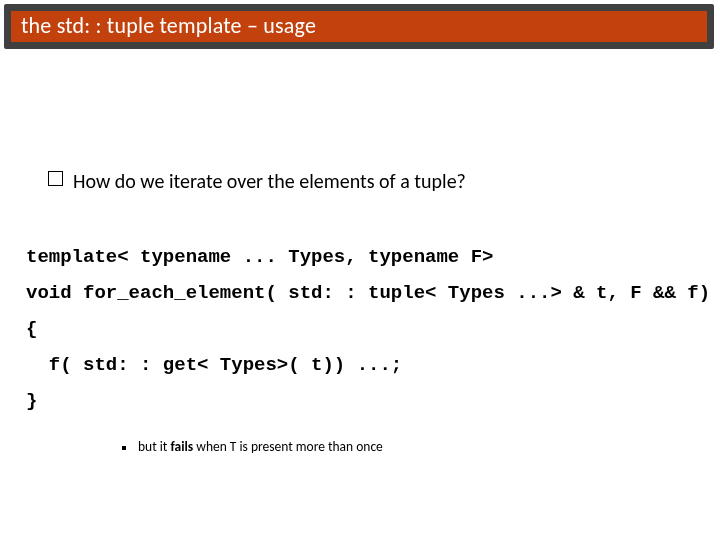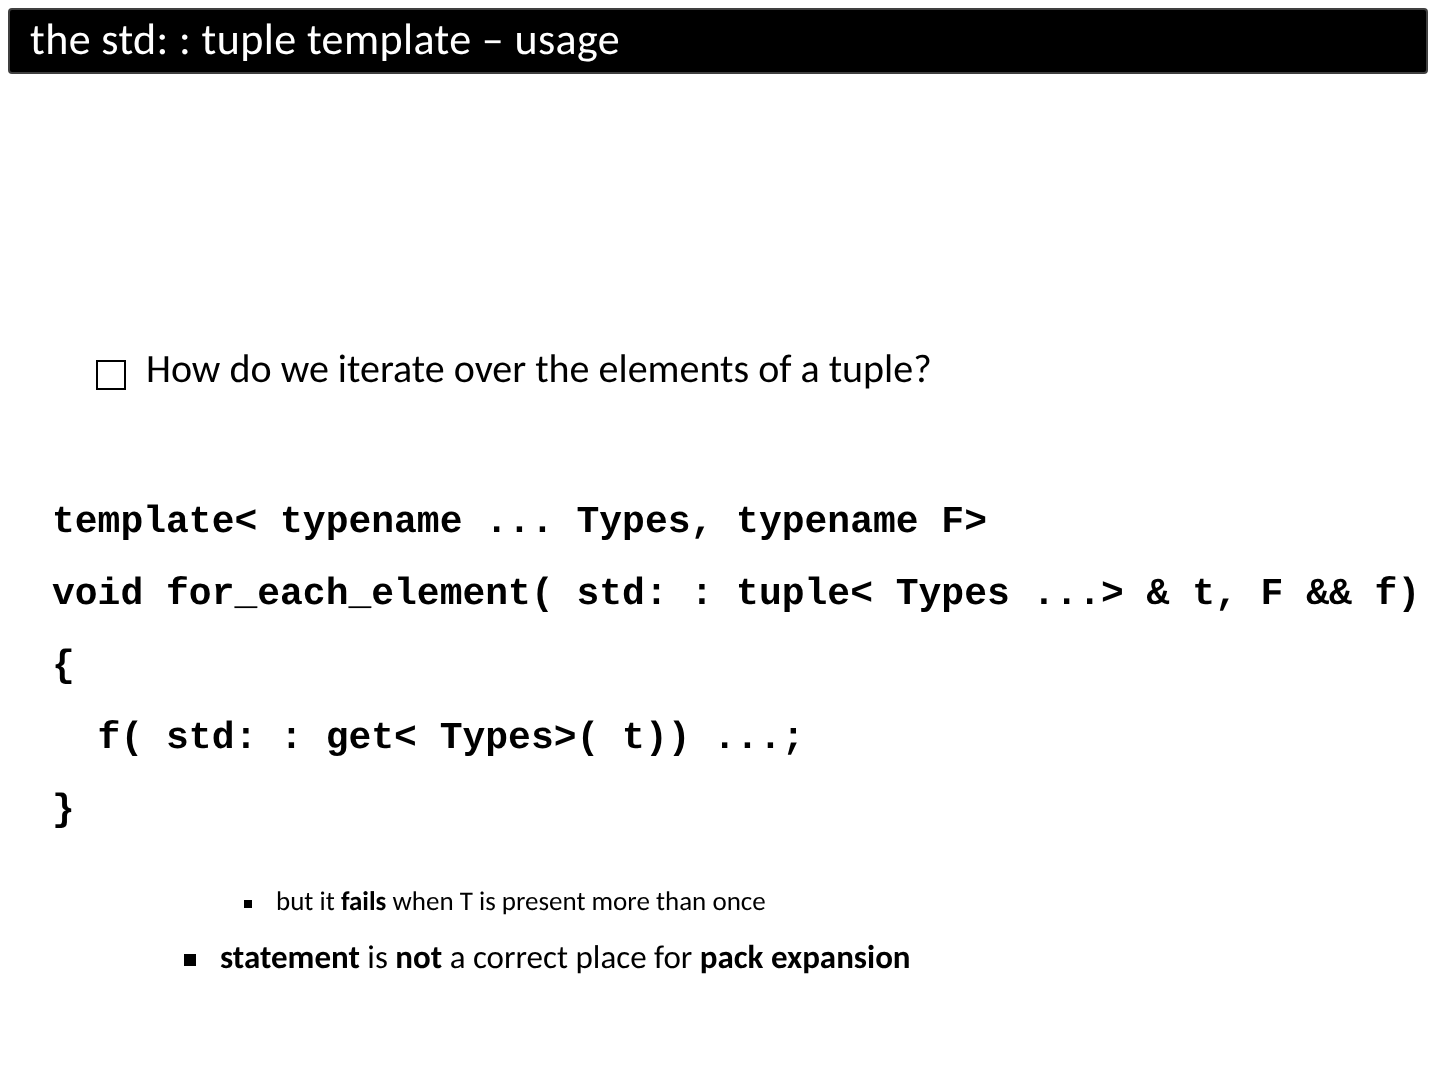--- a/index.html
+++ b/index.html
@@ -19,10 +19,10 @@
     box-sizing: border-box;
   }
   .title-bar {
-    background: #000000;
-    border: 1px solid #404040;
+    background: #c2410c;
+    border: 7px solid #404040;
     border-radius: 2px;
-    margin: 4px 6px 16px 4px;
+    margin: 4px 6px 0 4px;
     padding: 1px 10px 3px 10px;
   }
   .title-bar h1 {

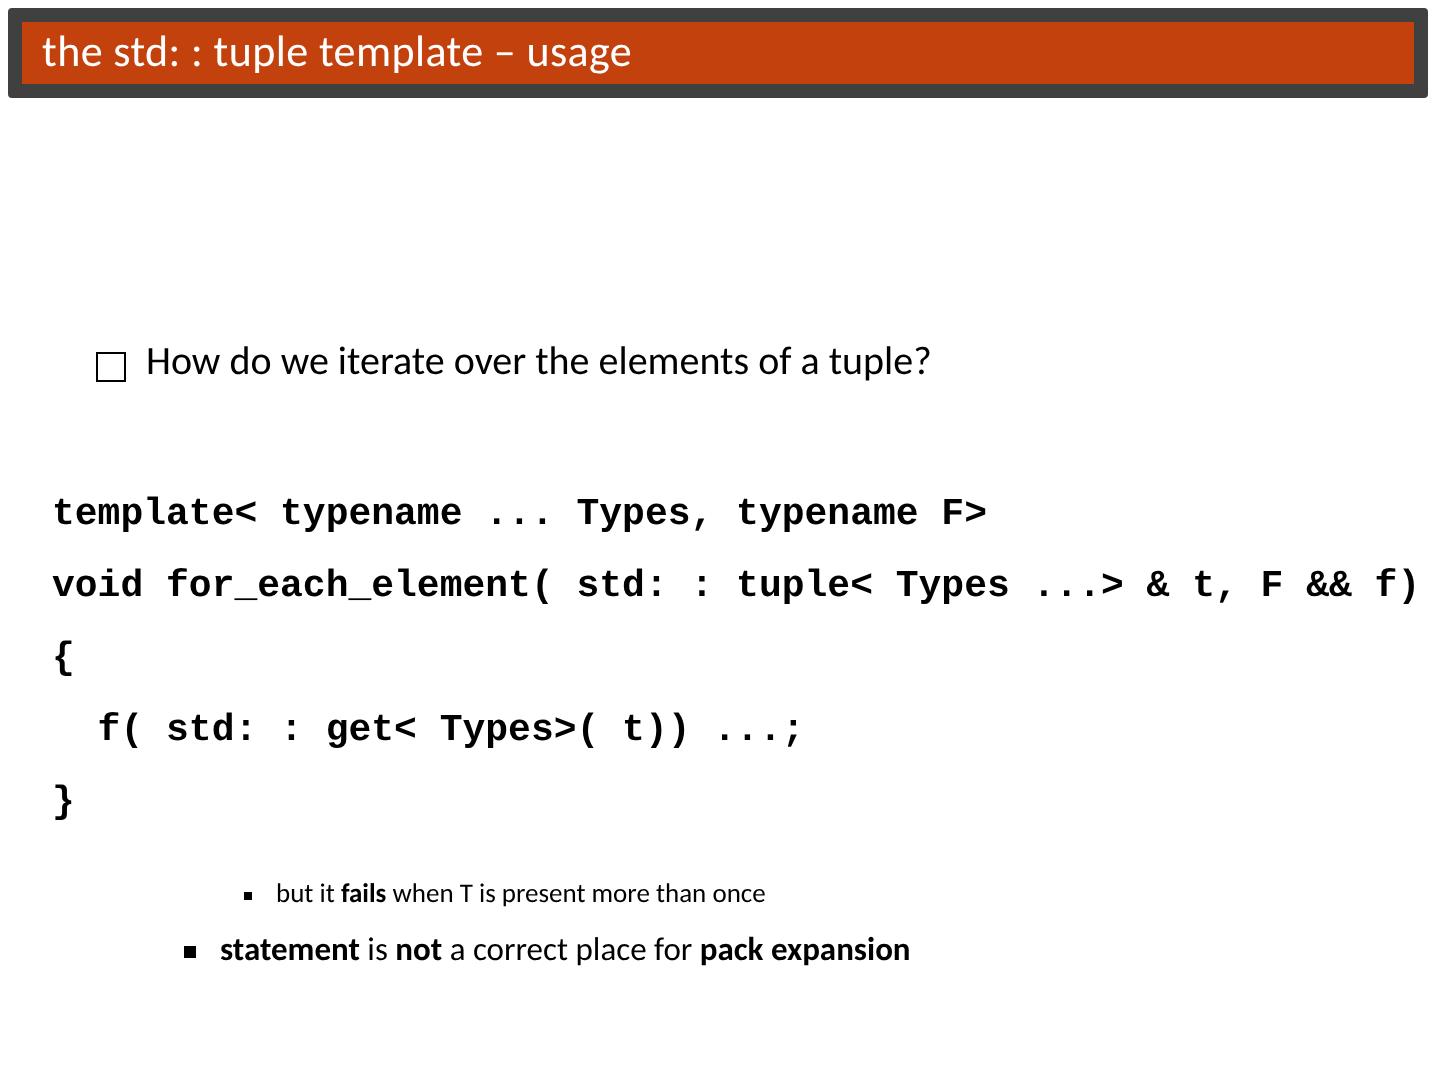--- a/index.html
+++ b/index.html
@@ -40,7 +40,7 @@
   }
   .bullet-row {
     display: flex;
-    align-items: center;
+    align-items: flex-start;
     margin: 0 0 10px 28px;
     font-size: 20px;
   }

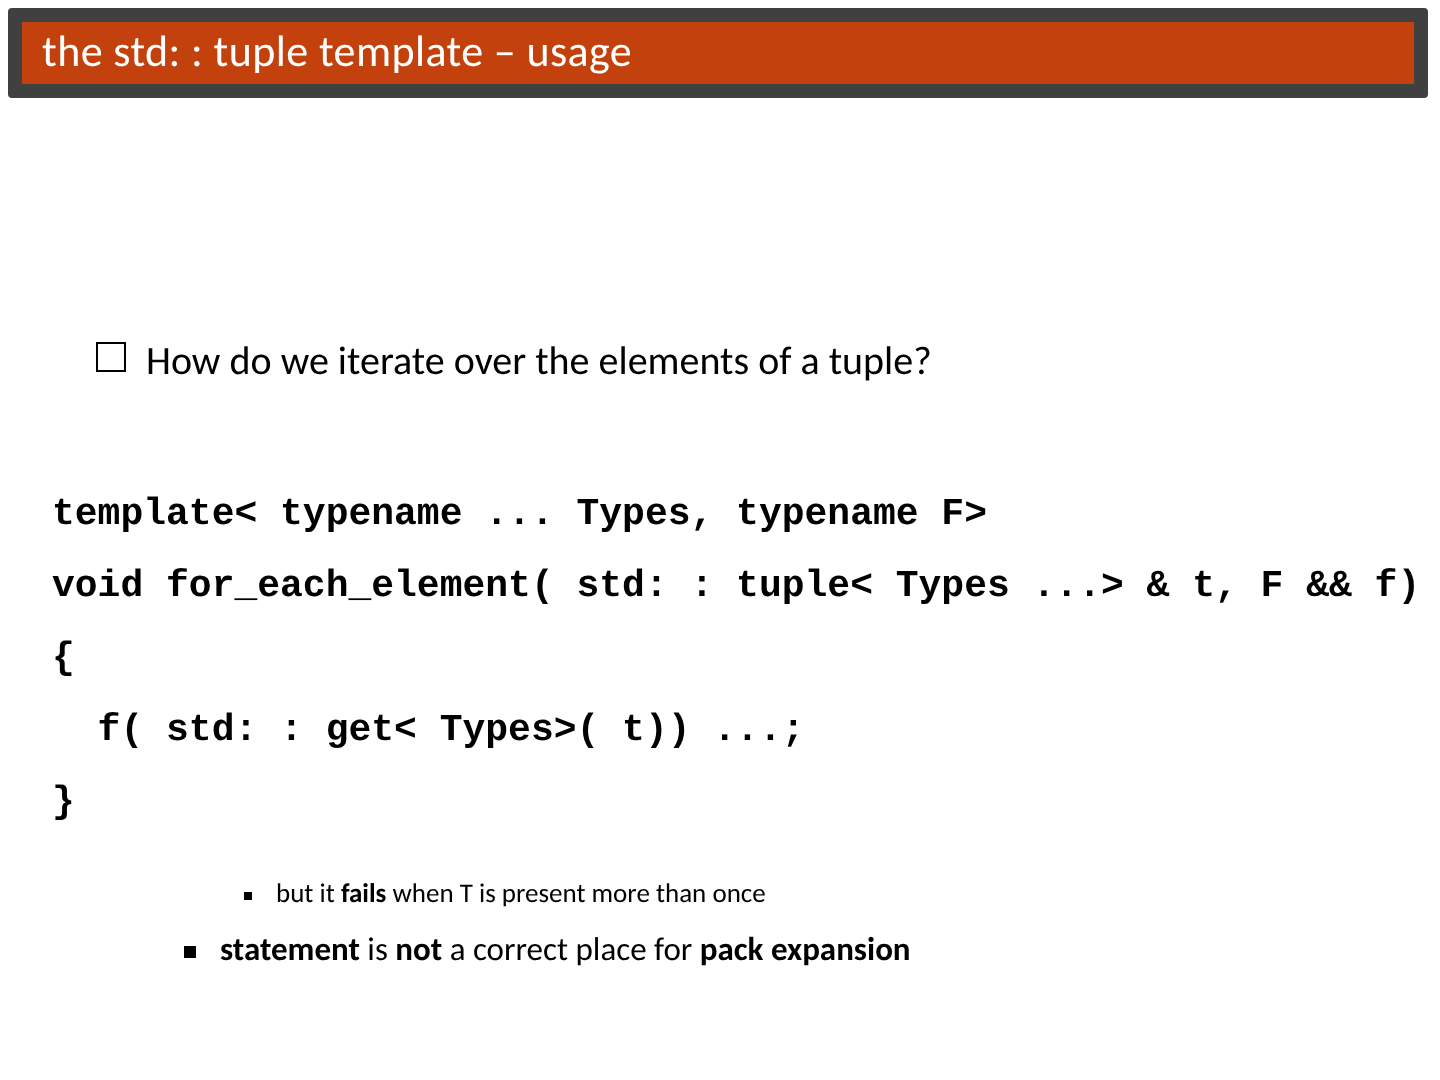--- a/index.html
+++ b/index.html
@@ -125,12 +125,6 @@
         </span>
       </div>
 
-      <div class="sub-item">
-        <span class="sq"></span>
-        <span>
-          <span class="b">statement </span><span class="nb">is </span><span class="b">not </span><span class="nb">a correct place for </span><span class="b">pack expansion</span>
-        </span>
-      </div>
 
     </div>
   </div>

